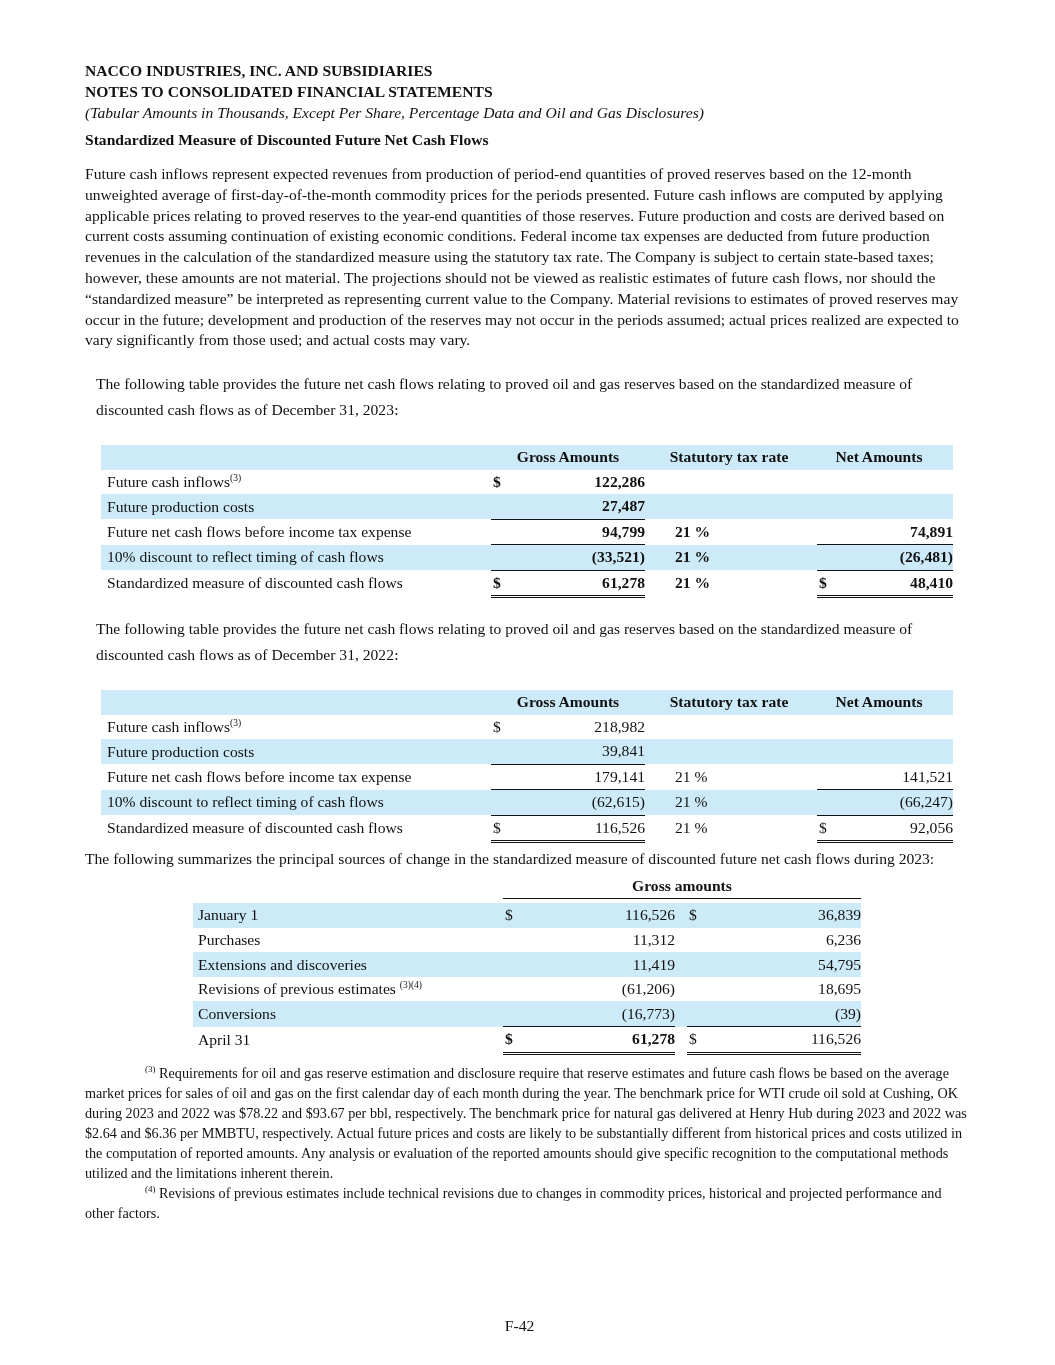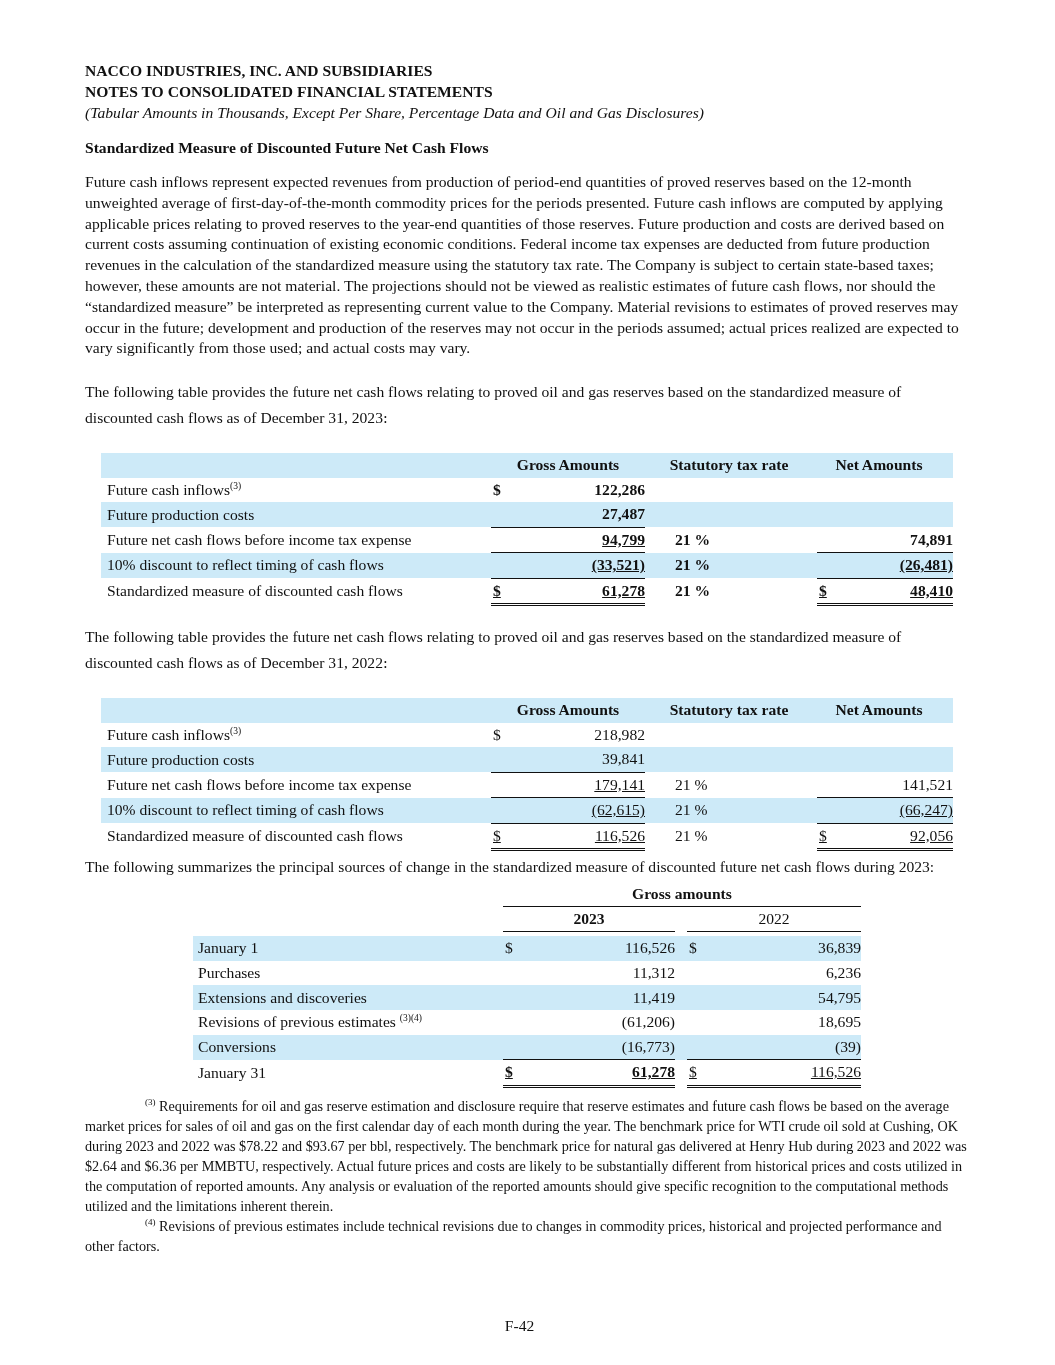--- a/index.html
+++ b/index.html
@@ -11,7 +11,7 @@
     .page { position: absolute; left: 85px; top: 60px; width: 885px; }
     .hdr { font-weight: bold; line-height: 21px; font-size: 15.6px; }
     .hdr-italic { font-style: italic; line-height: 21px; }
-    .section-title { font-weight: bold; margin-top: 14px; line-height: 21px; }
+    .section-title { font-weight: bold; margin-top: 6px; line-height: 21px; }
     p.body { margin: 14px 0 0 0; line-height: 20.8px; }
     p.intro { margin: 20px 0 0 0; line-height: 26px; }
     .intro-colon { font-family: "DejaVu Serif", serif; font-size: 14px; }

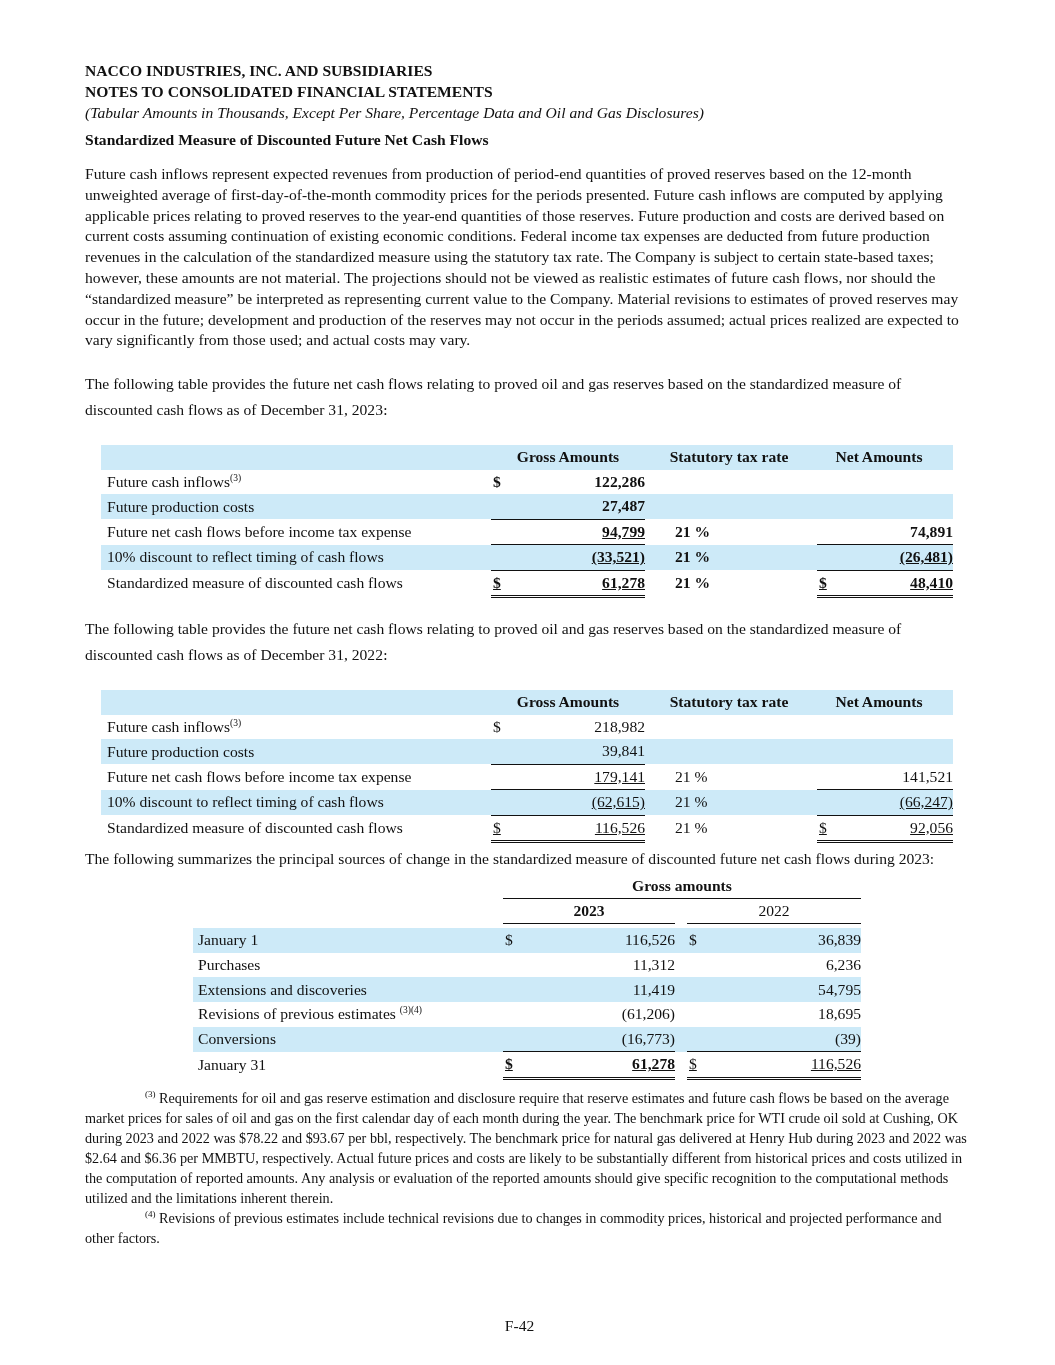--- a/index.html
+++ b/index.html
@@ -13,7 +13,7 @@
     .hdr-italic { font-style: italic; line-height: 21px; }
     .section-title { font-weight: bold; margin-top: 6px; line-height: 21px; }
     p.body { margin: 14px 0 0 0; line-height: 20.8px; }
-    p.intro { margin: 20px 0 0 0; line-height: 26px; }
+    p.intro { margin: 20px 0 0 11px; line-height: 26px; }
     .intro-colon { font-family: "DejaVu Serif", serif; font-size: 14px; }
 
     table.fin { border-collapse: collapse; margin-left: 16px; width: 852px; font-size: 15.6px; }

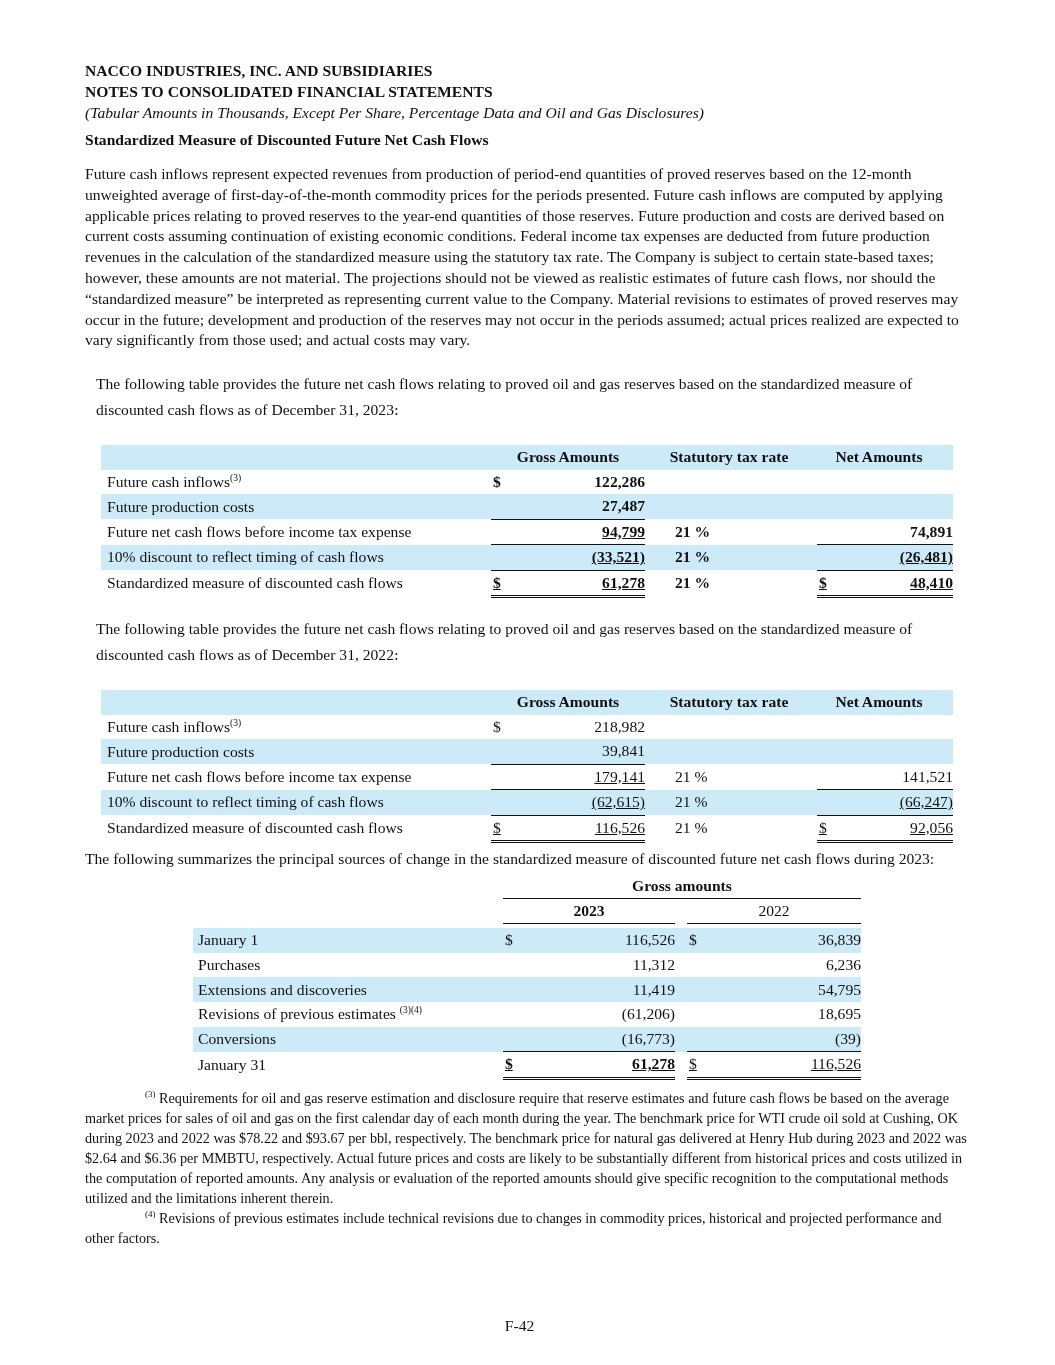--- a/index.html
+++ b/index.html
@@ -25,7 +25,7 @@
     .num { text-align: right; }
     .pct { padding-right: 4px !important; }
     .t1-bold td { font-weight: bold; }
-    .topline { border-top: 1.6px solid #111; text-decoration: underline; }
+    .topline { border-top: 1.6px solid #111; }
     .dbl { border-bottom: 3.5px double #111; }
     sup { font-size: 9.5px; vertical-align: 6px; line-height: 0; }
 

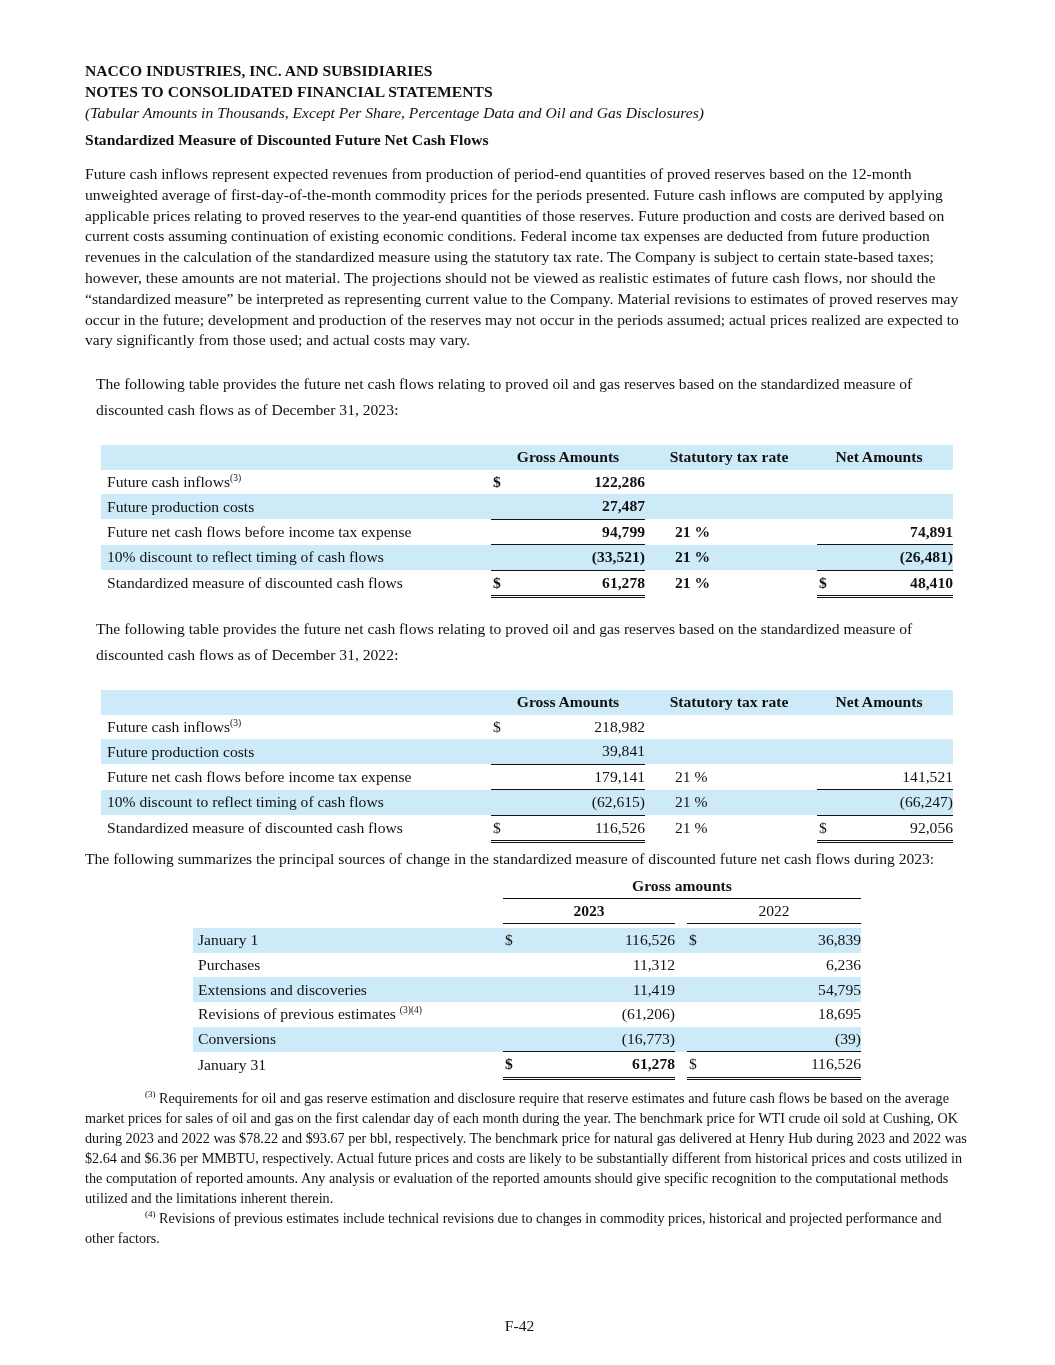--- a/index.html
+++ b/index.html
@@ -220,12 +220,6 @@
       <td></td>
       <td colspan="5" class="colhead">Gross amounts</td>
     </tr>
-    <tr>
-      <td></td>
-      <td colspan="2" class="yr b">2023</td>
-      <td></td>
-      <td colspan="2" class="yr">2022</td>
-    </tr>
     <tr style="height:4px">
           <td style="height:4px"></td>
           <td colspan="5" style="height:4px"></td>

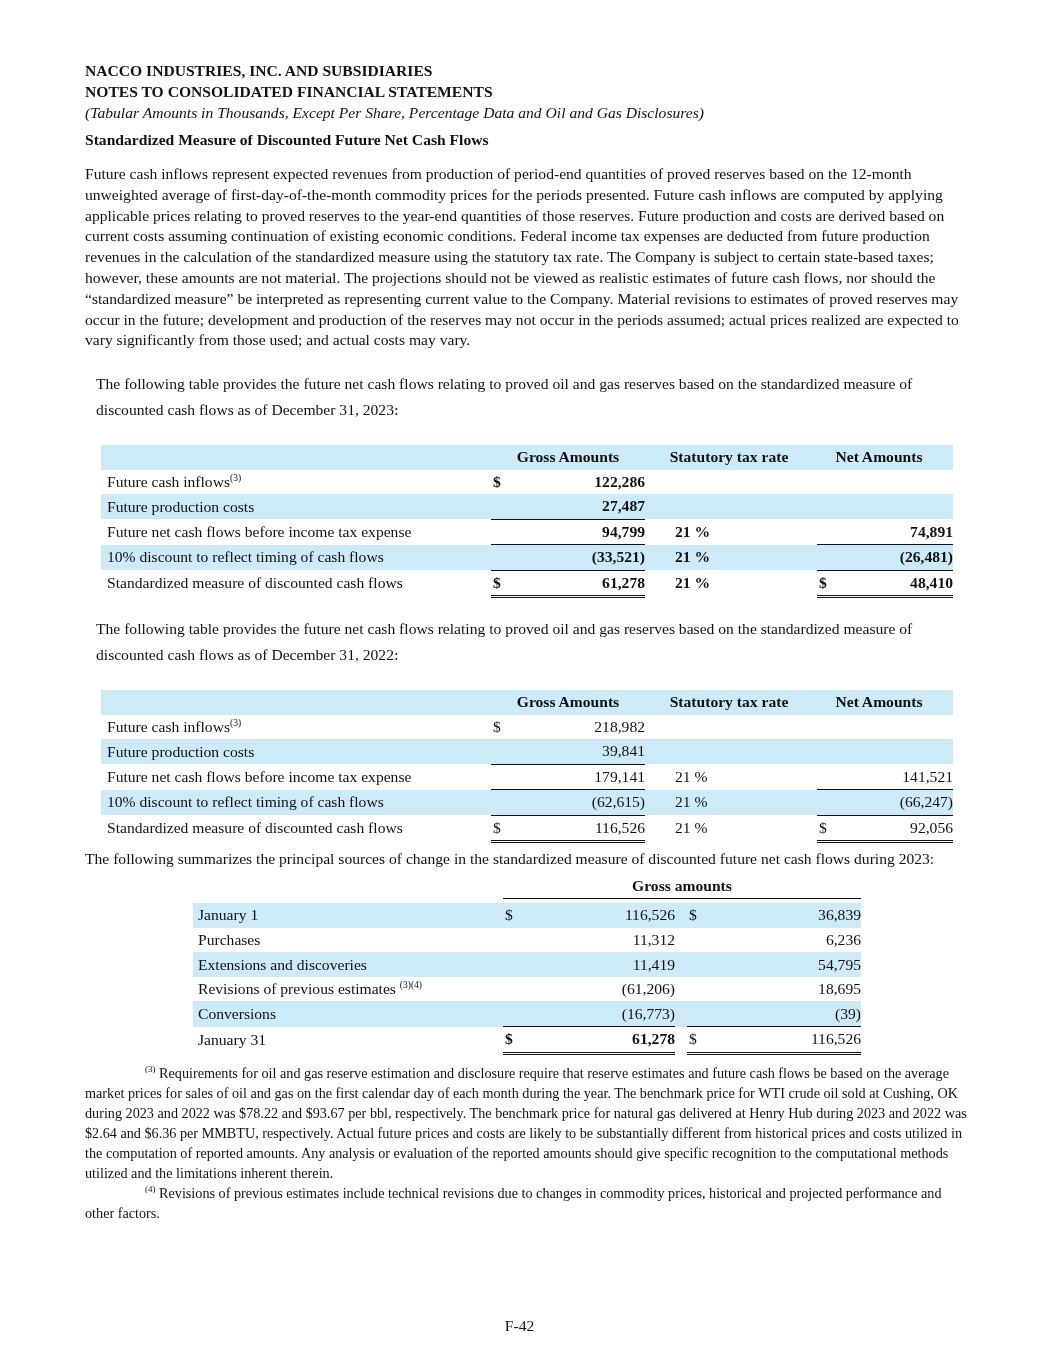--- a/index.html
+++ b/index.html
@@ -265,7 +265,7 @@
       <td class="num">(39)</td>
     </tr>
     <tr>
-      <td class="lbl">January 31</td>
+      <td class="lbl">April 31</td>
       <td class="dol topline dbl" style="font-weight:bold">$</td>
       <td class="num topline dbl" style="font-weight:bold">61,278</td>
       <td></td>

